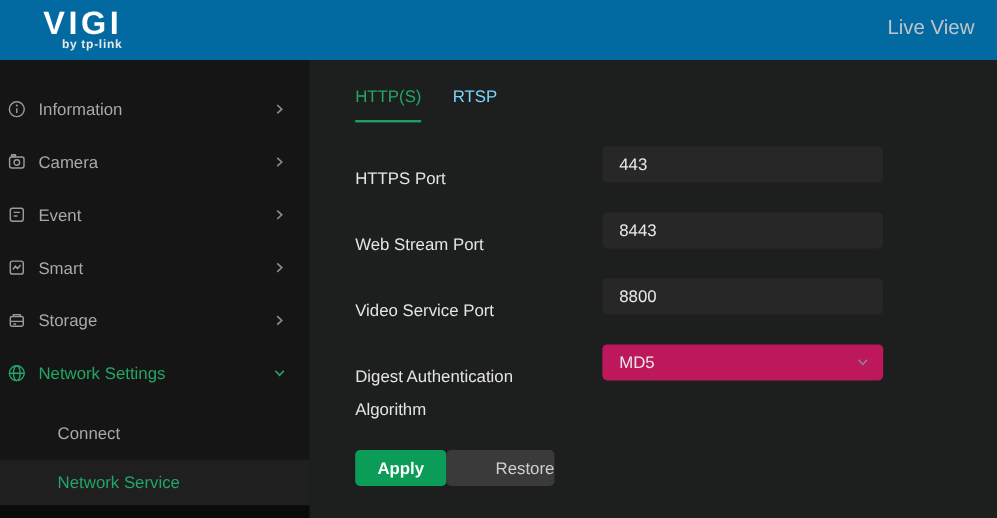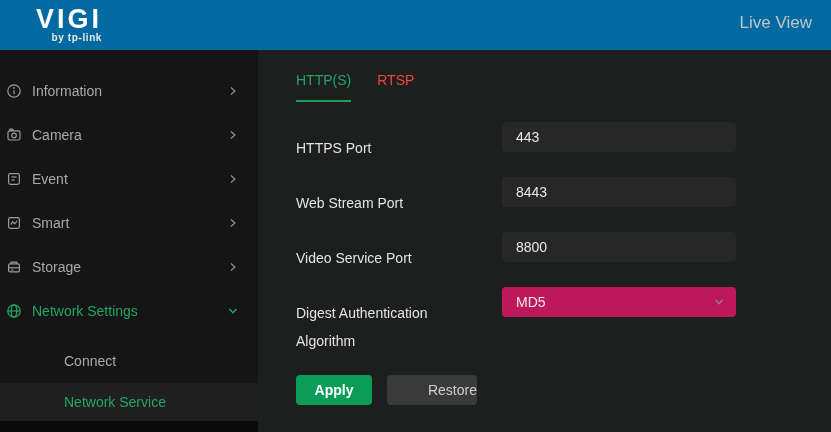--- a/index.html
+++ b/index.html
@@ -68,7 +68,7 @@
   }
   .tabs { position:absolute; left:38px; top:22px; display:flex; gap:26px; }
   .tab {
-    font-size:14px; color:#ef4444; padding-bottom:12px; cursor:pointer;
+    font-size:14px; color:#7dd3fc; padding-bottom:12px; cursor:pointer;
     border-bottom:2px solid transparent;
   }
   .tab.active { color:#23a566; border-bottom-color:#1f9e5c; }

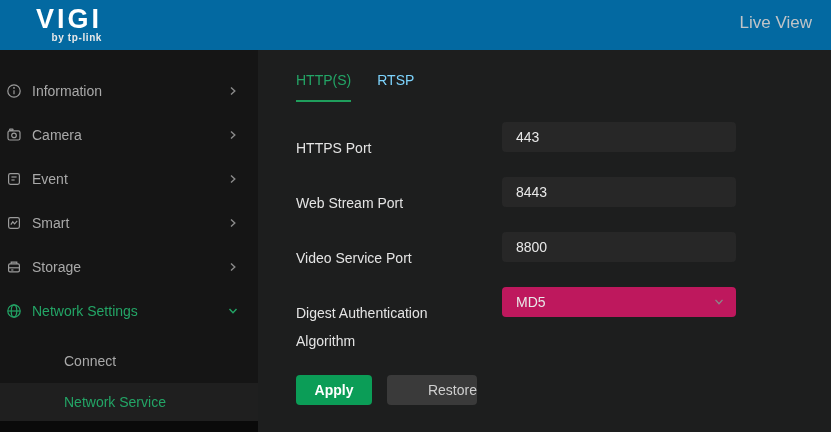--- a/index.html
+++ b/index.html
@@ -49,7 +49,7 @@
 
   .subnav { margin-top:6px; }
   .sub-item {
-    height:44px; line-height:44px; padding-left:64px;
+    height:44px; line-height:44px; padding-left:48px;
     font-size:14px; color:#a9a9a9; cursor:pointer;
   }
   .sub-item.active {

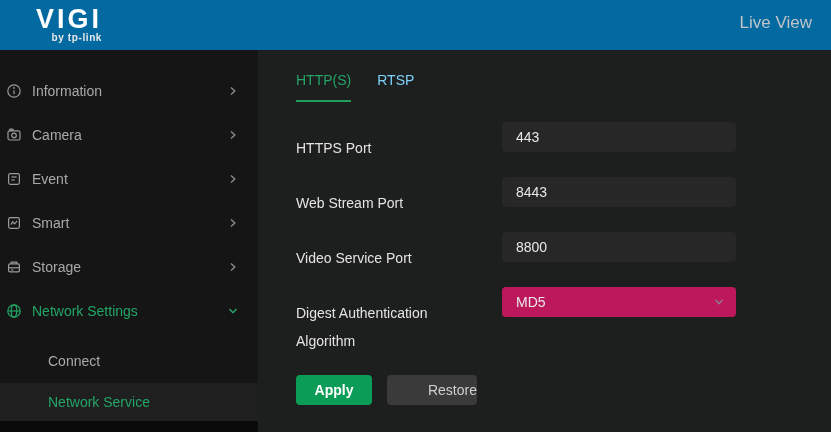--- a/index.html
+++ b/index.html
@@ -95,7 +95,7 @@
   }
   .select-chev { position:absolute; right:10px; top:8px; width:14px; height:14px; color:#8a8a8a; }
 
-  .actions { position:absolute; left:38px; top:325px; display:flex; gap:15px; }
+  .actions { position:absolute; left:38px; top:325px; display:flex; gap:0; }
   .btn {
     height:30px; border:none; border-radius:4px; font-size:14px;
     cursor:pointer; font-family:"Liberation Sans", sans-serif;

